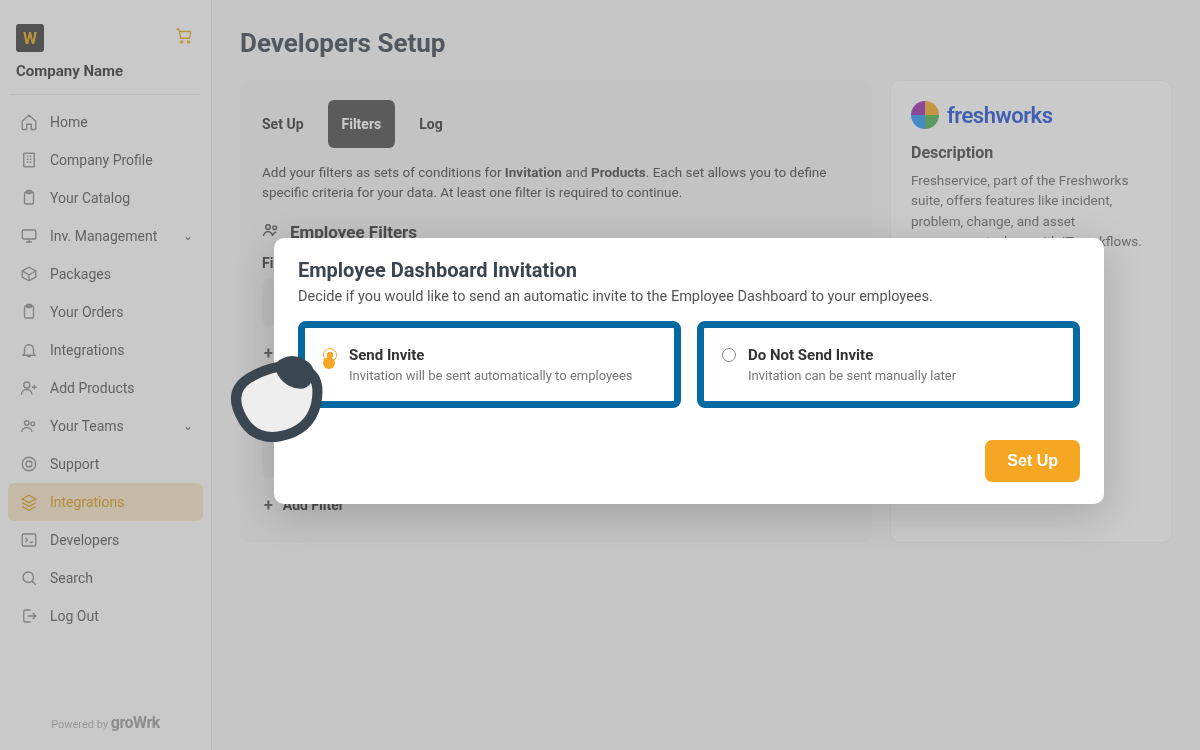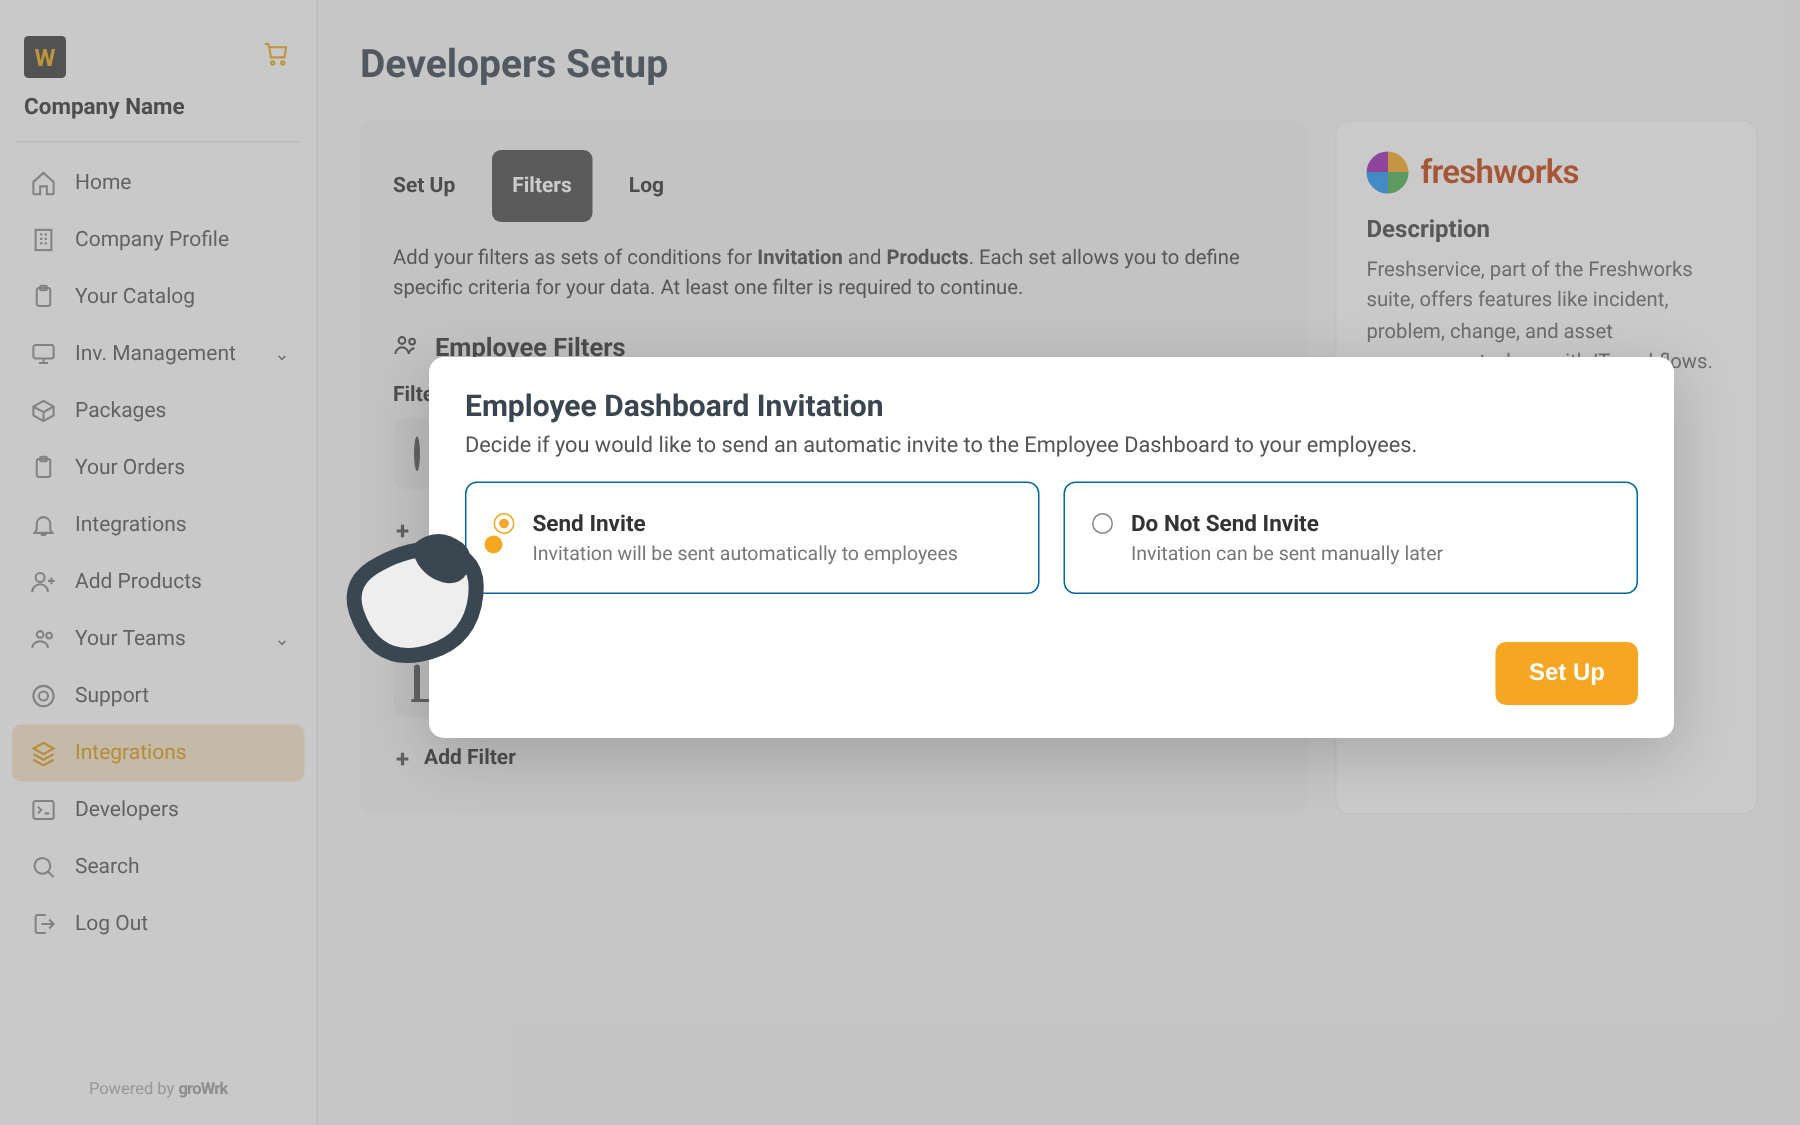--- a/index.html
+++ b/index.html
@@ -48,7 +48,7 @@
   
   .brand-row { display: flex; align-items: center; gap: 8px; margin-bottom: 14px; }
   .brand-logo { width: 28px; height: 28px; border-radius: 50%; background: conic-gradient(#f5a623 0 90deg, #4caf50 90deg 180deg, #2196f3 180deg 270deg, #9c27b0 270deg 360deg); }
-  .brand-name { font-size: 22px; font-weight: 600; color: #c2410c; letter-spacing: -0.5px; }
+  .brand-name { font-size: 22px; font-weight: 600; color: #1d4ed8; letter-spacing: -0.5px; }
   .desc-title { font-size: 16px; font-weight: 700; color: #444; margin-bottom: 8px; }
   .desc-text { font-size: 13.5px; color: #666; line-height: 1.5; }
   

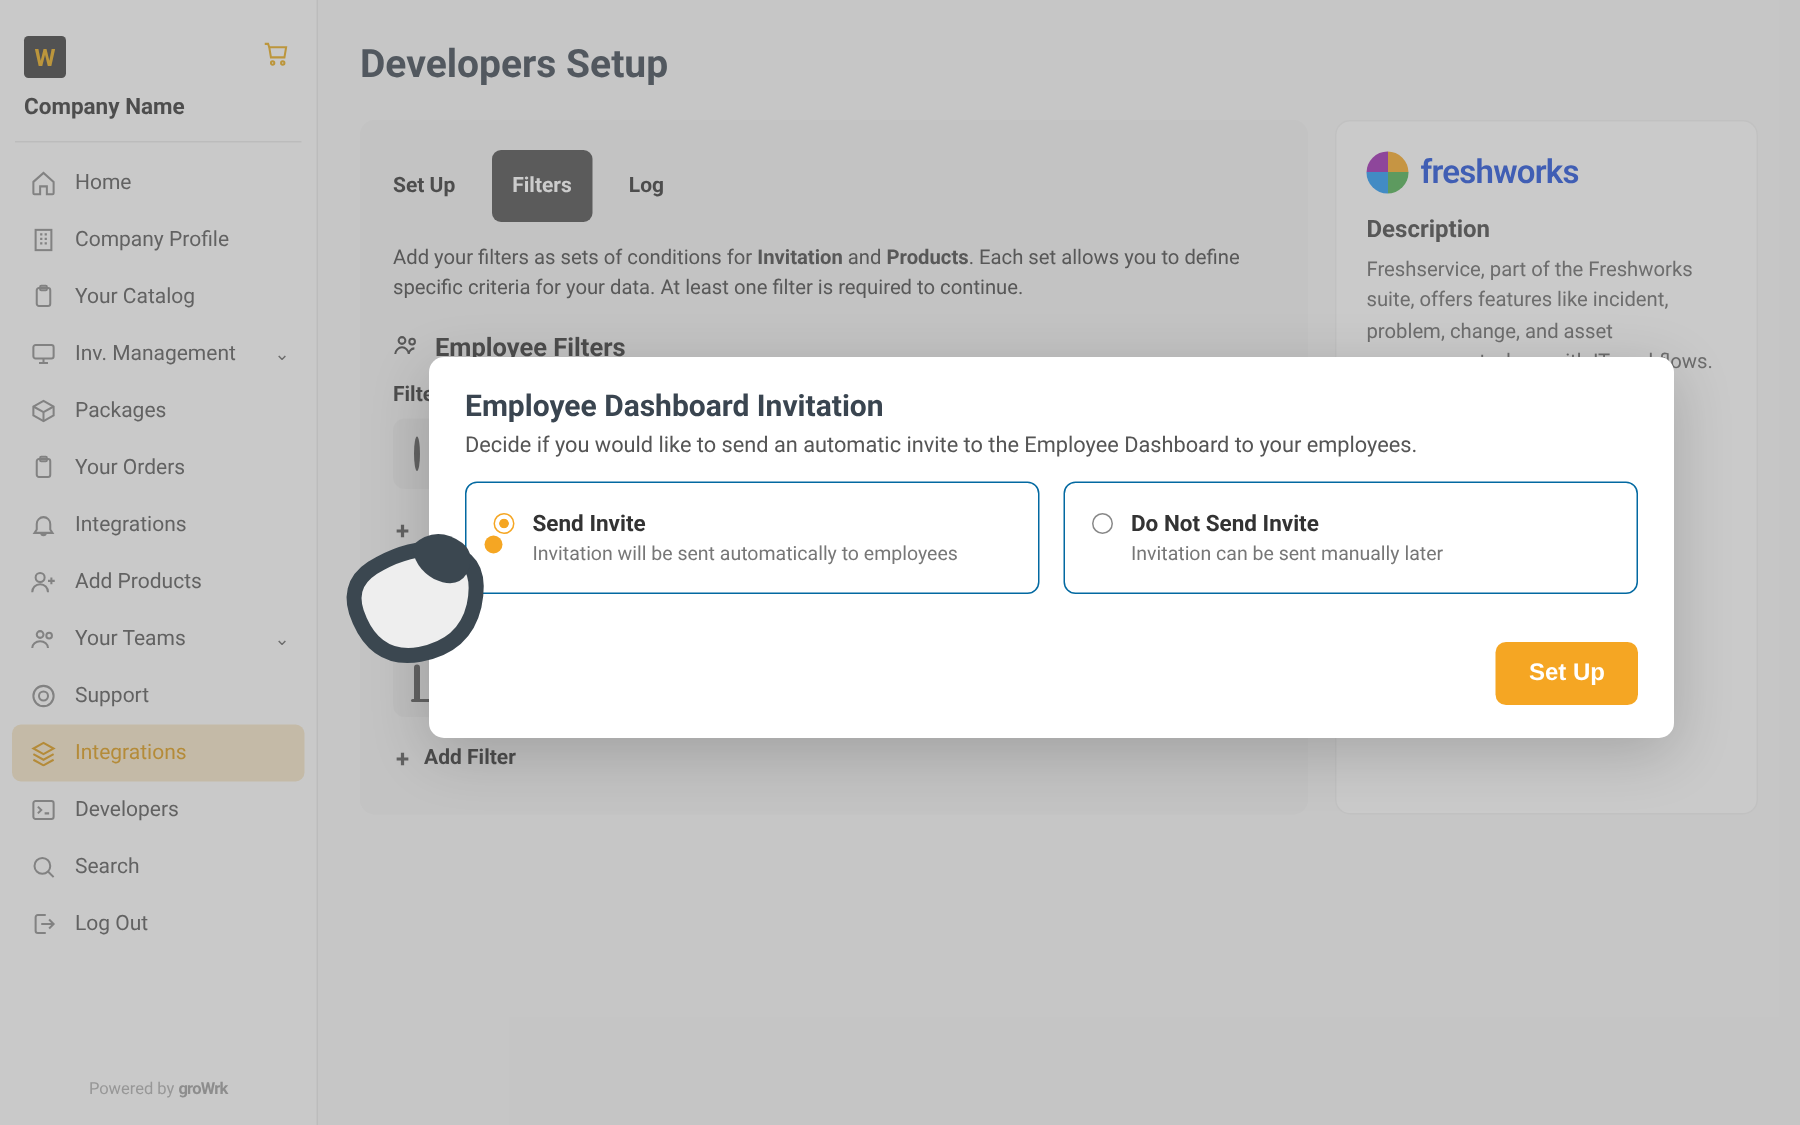--- a/index.html
+++ b/index.html
@@ -54,7 +54,7 @@
   
   
   .overlay { position: absolute; inset: 0; background: rgba(120,120,120,0.38); z-index: 10; }
-  .modal { position: absolute; top: 238px; left: 286px; width: 830px; background: #fff; border-radius: 10px; padding: 20px 24px 22px 24px; z-index: 20; box-shadow: 0 10px 40px rgba(0,0,0,0.18); }
+  .modal { position: absolute; top: 238px; left: 274px; width: 830px; background: #fff; border-radius: 10px; padding: 20px 24px 22px 24px; z-index: 20; box-shadow: 0 10px 40px rgba(0,0,0,0.18); }
   .modal-title { font-size: 20px; font-weight: 700; color: #3a4550; margin-bottom: 6px; }
   .modal-sub { font-size: 14.5px; color: #555; margin-bottom: 16px; }
   .options { display: flex; gap: 16px; margin-bottom: 32px; }

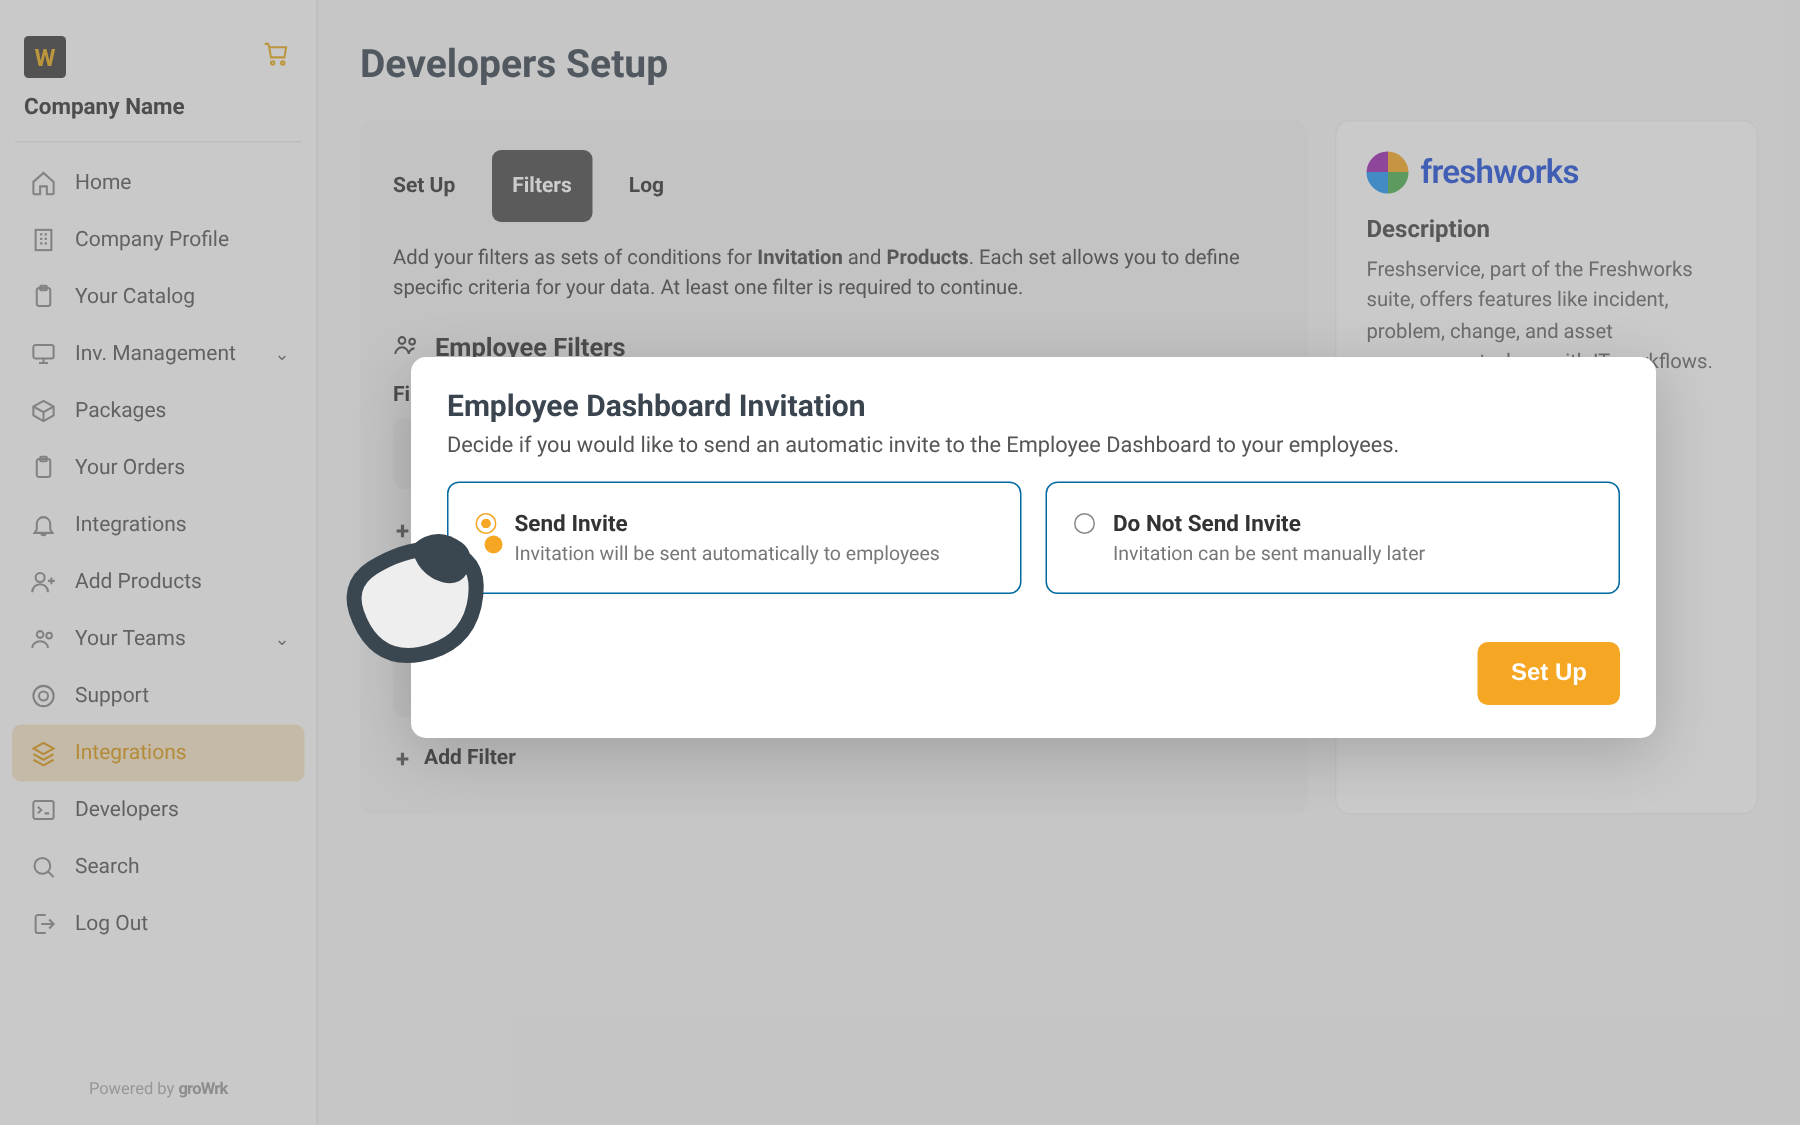--- a/index.html
+++ b/index.html
@@ -58,7 +58,7 @@
   .modal-title { font-size: 20px; font-weight: 700; color: #3a4550; margin-bottom: 6px; }
   .modal-sub { font-size: 14.5px; color: #555; margin-bottom: 16px; }
   .options { display: flex; gap: 16px; margin-bottom: 32px; }
-  .option { flex: 1; border: 1px solid #0369a1; border-radius: 8px; padding: 18px 18px; display: flex; gap: 12px; cursor: pointer; }
+  .option { flex: 1; border: 7px solid #0369a1; border-radius: 8px; padding: 18px 18px; display: flex; gap: 12px; cursor: pointer; }
   .radio { width: 14px; height: 14px; border: 1.5px solid #888; border-radius: 50%; flex-shrink: 0; margin-top: 2px; }
   .radio.selected { border-color: #f5a623; background: radial-gradient(circle, #f5a623 0 35%, #fff 40% 100%); }
   .opt-title { font-size: 15px; font-weight: 700; color: #333; margin-bottom: 4px; }

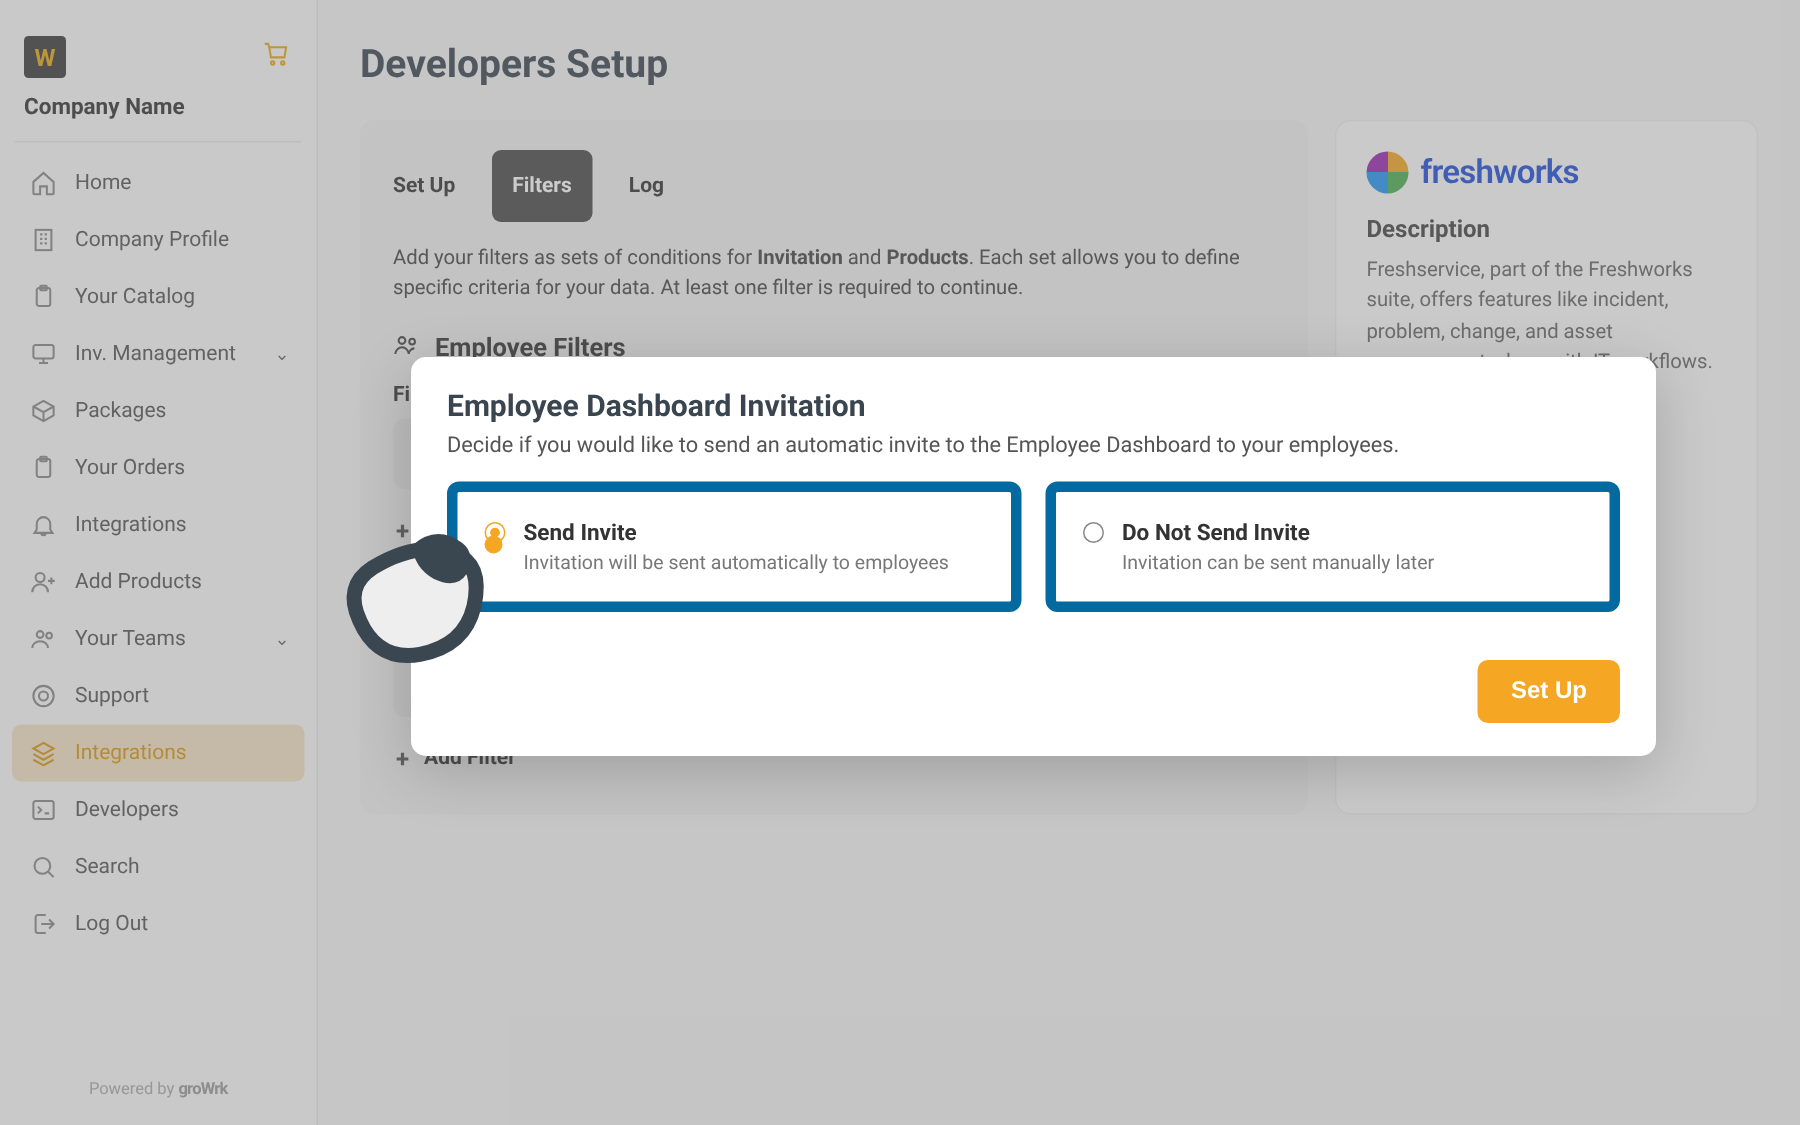--- a/index.html
+++ b/index.html
@@ -18,7 +18,7 @@
   .nav-item.active .nav-icon { color: #d99612; }
   .chevron { margin-left: auto; color: #666; font-size: 12px; }
   .powered { position: absolute; bottom: 18px; left: 0; right: 0; text-align: center; color: #aaa; font-size: 11px; }
-  .powered b { color: #999; font-size: 11px; font-weight: 700; letter-spacing: -0.5px; }
+  .powered b { color: #999; font-size: 16px; font-weight: 700; letter-spacing: -0.5px; }
   
   .main { margin-left: 212px; padding: 28px 28px; }
   .page-title { font-size: 26px; font-weight: 700; color: #3a4550; margin-bottom: 22px; }

